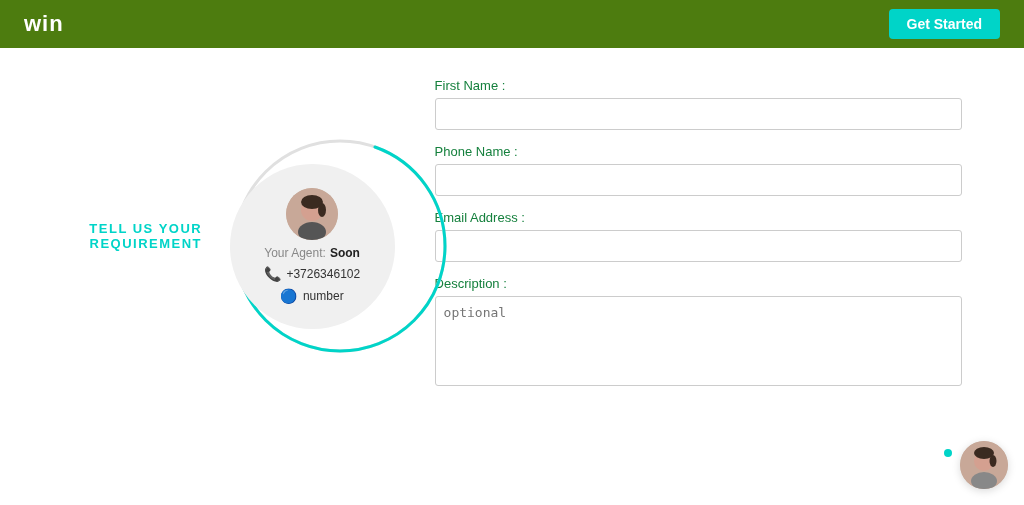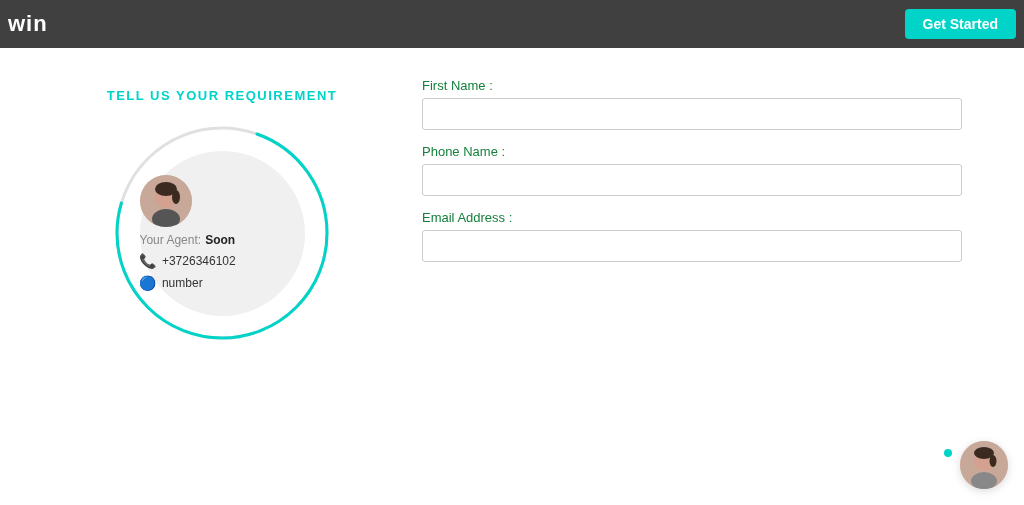--- a/index.html
+++ b/index.html
@@ -7,12 +7,12 @@
 
     
     .header {
-      background: #404040;
+      background: #4d7c0f;
       height: 48px;
       display: flex;
       align-items: center;
       justify-content: space-between;
-      padding: 0 8px;
+      padding: 0 24px;
     }
     .logo-text {
       color: #fff;

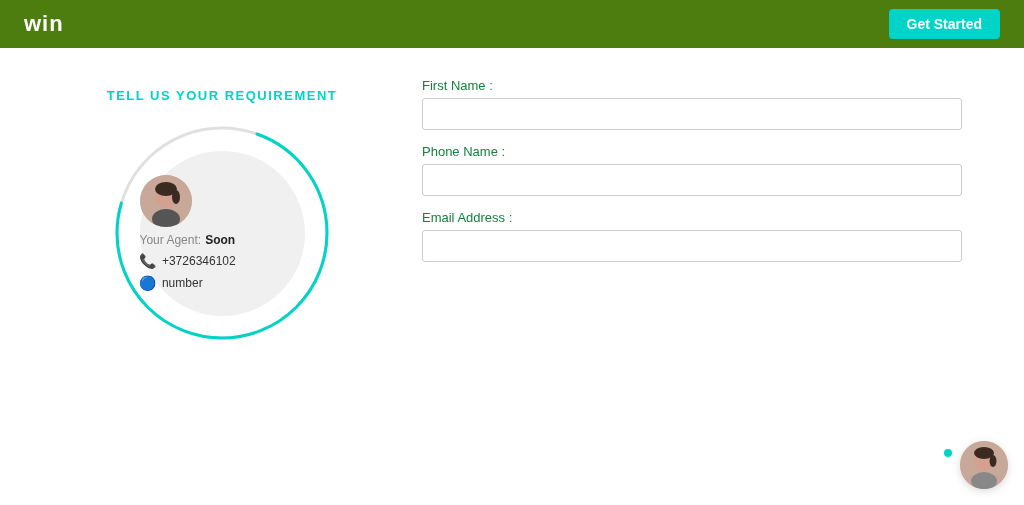--- a/index.html
+++ b/index.html
@@ -45,7 +45,7 @@
     .left-panel {
       flex: 0 0 320px;
       display: flex;
-      flex-direction: column;
+      flex-direction: row;
       align-items: center;
       padding-top: 20px;
     }

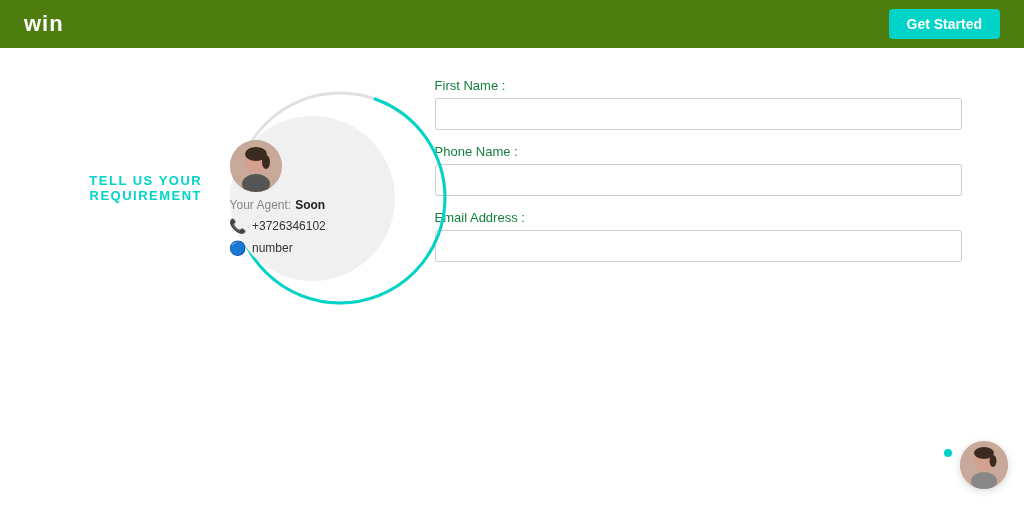--- a/index.html
+++ b/index.html
@@ -74,7 +74,7 @@
       height: 165px;
       display: flex;
       flex-direction: column;
-      align-items: flex-start;
+      align-items: center;
       justify-content: center;
       gap: 6px;
       z-index: 1;

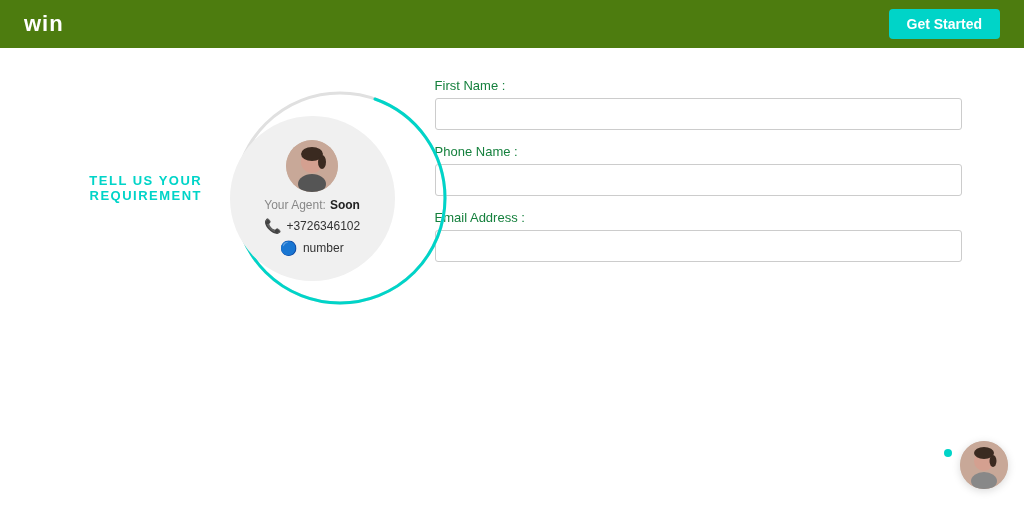--- a/index.html
+++ b/index.html
@@ -272,6 +272,10 @@
       <input class="form-input" type="email" placeholder="" style="">
     </div>
 
+    <div class="form-group">
+      <label class="form-label">Description :</label>
+      <textarea class="form-textarea" placeholder="optional" style=""></textarea>
+    </div>
 
   </div>
 </div>

